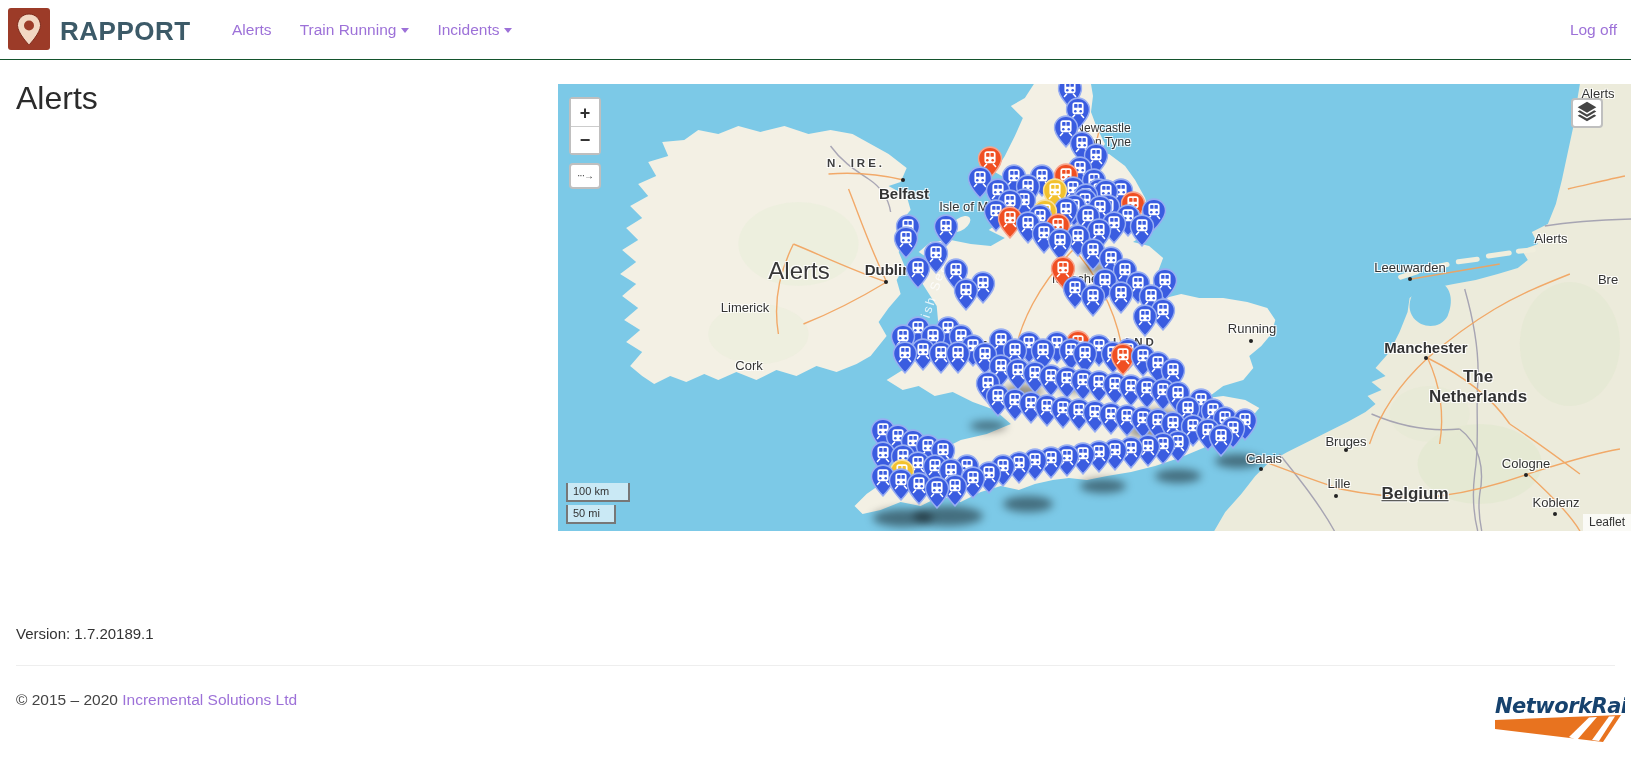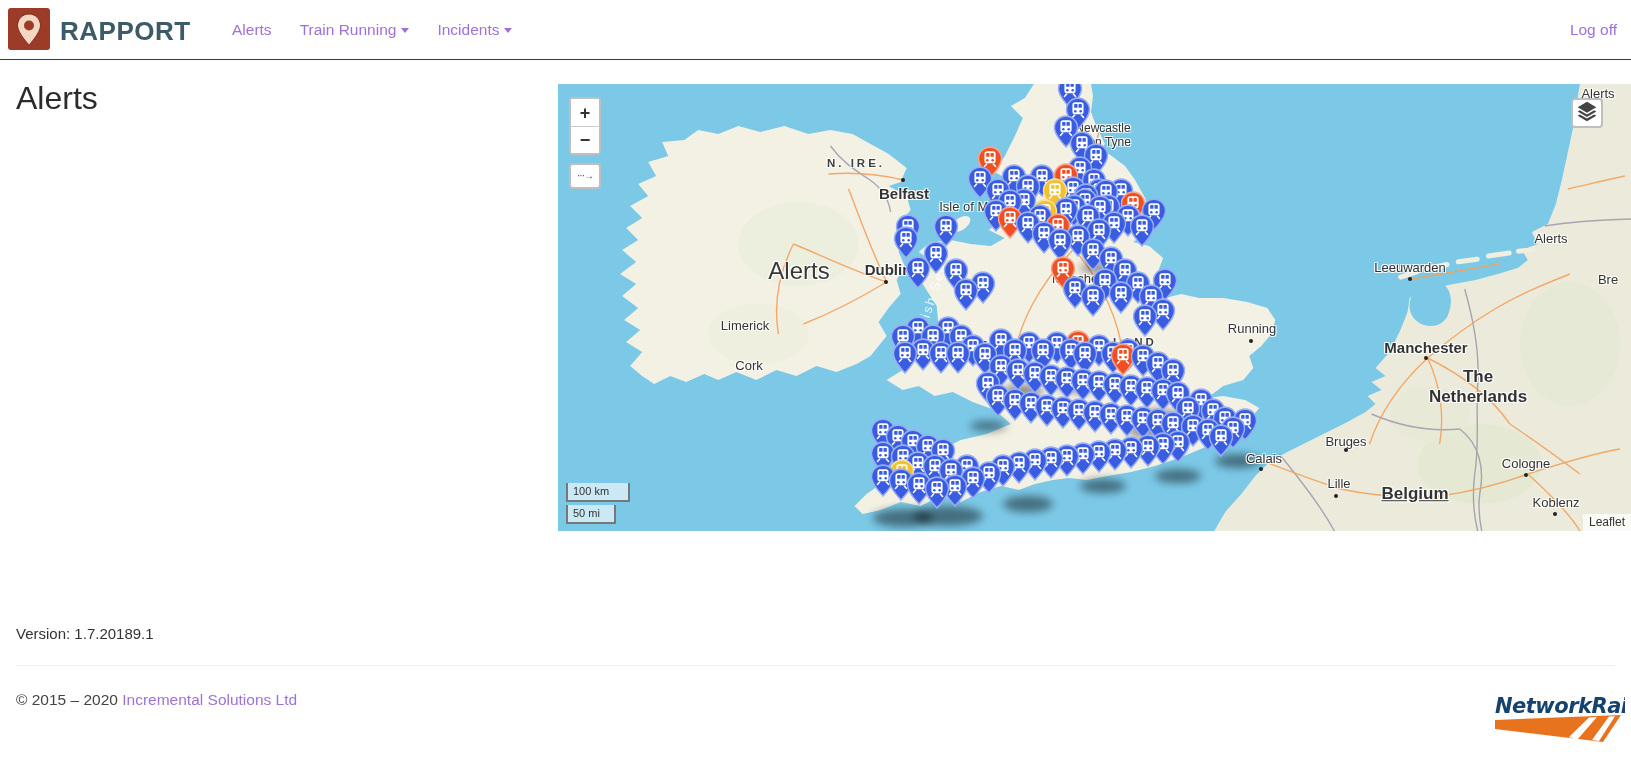--- a/index.html
+++ b/index.html
@@ -208,7 +208,7 @@
         <div class="lbl k-town" style="left: 330px; top: 186px;">Dublin</div>
         <div class="lbl k-big" style="left: 241px; top: 187px;">Alerts</div>
         <div class="lbl k-sea" style="left: 375px; top: 212px; transform: translate(-50%, -50%) rotate(-72deg);">Irish Sea</div>
-        <div class="lbl k-city" style="left: 187px; top: 224px; margin-top: 18px;">Limerick</div>
+        <div class="lbl k-city" style="left: 187px; top: 224px;">Limerick</div>
         <div class="lbl k-city" style="left: 191px; top: 282px;">Cork</div>
         <div class="lbl k-city" style="left: 528px; top: 195px;">Manchester</div>
         <div class="lbl k-region" style="left: 415px; top: 262px;">WALES</div>

